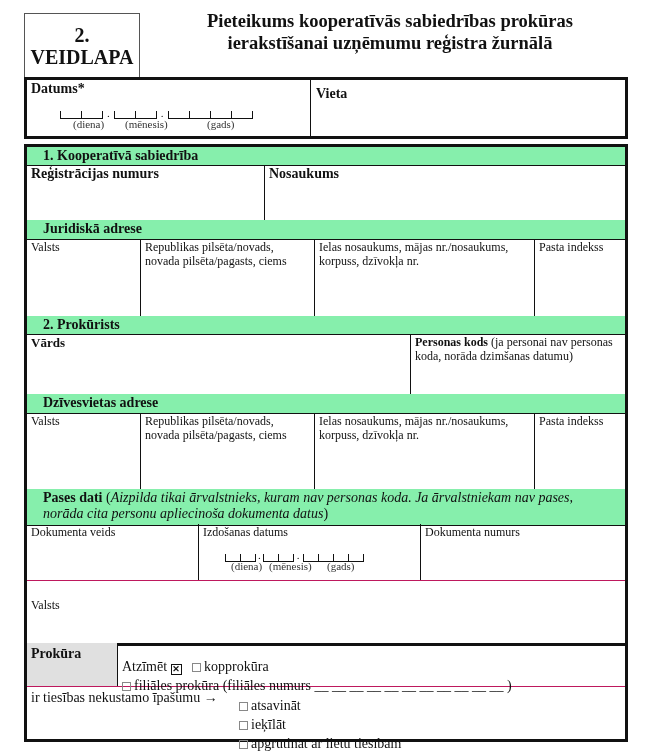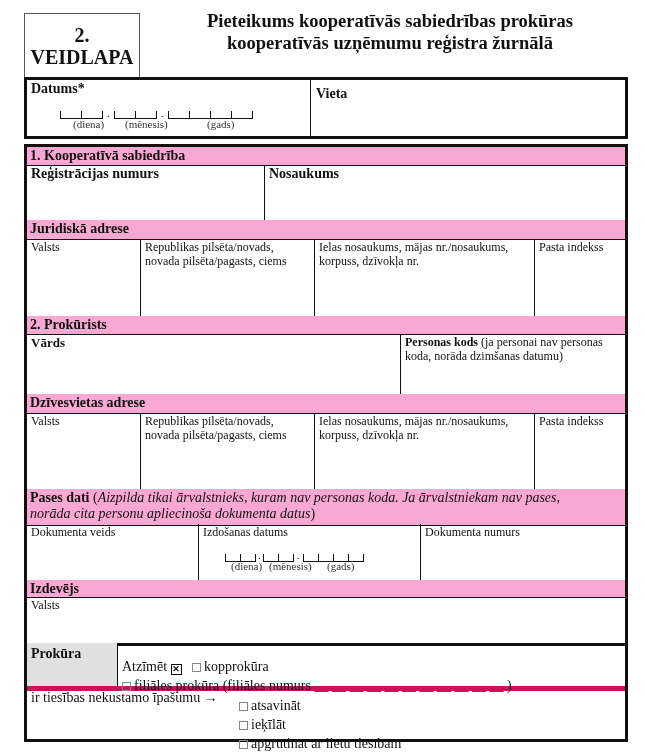--- a/index.html
+++ b/index.html
@@ -41,7 +41,7 @@
 </div>
 <div id="title" class="abs">
   <div>Pieteikums kooperatīvās sabiedrības prokūras</div>
-  <div>kooperatīvās uzņēmumu reģistra žurnālā</div>
+  <div>ierakstīšanai uzņēmumu reģistra žurnālā</div>
 </div>
 
 <div id="date-box" class="abs">

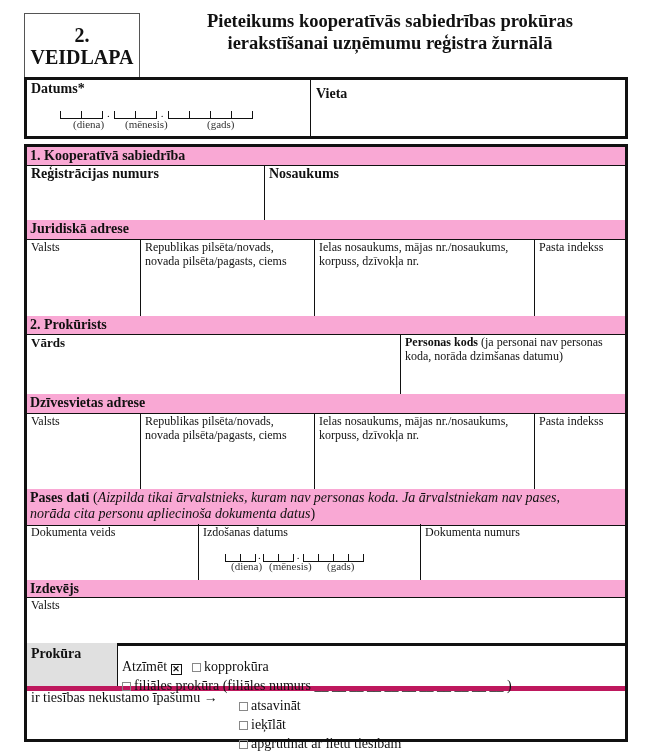--- a/index.html
+++ b/index.html
@@ -24,8 +24,8 @@
   .dcap { position:absolute; font-size:11px; color:#333; }
 
   #main { left:24px; top:144px; width:604px; height:598px; border:3px solid #111; }
-  .hdr { position:absolute; left:0; right:0; background:#f9a8d4; border-bottom:1px solid #111;
-         font-weight:bold; font-size:14px; padding-left:3px; line-height:17px; }
+  .hdr { position:absolute; left:0; right:0; background:#86efac; border-bottom:1px solid #111;
+         font-weight:bold; font-size:14px; padding-left:16px; line-height:17px; }
   .row { position:absolute; left:0; right:0; border-bottom:5px solid #be185d; }
   .cell { position:absolute; top:0; bottom:0; padding:1px 4px; box-sizing:border-box; }
   .cell.bl { border-left:1px solid #111; }

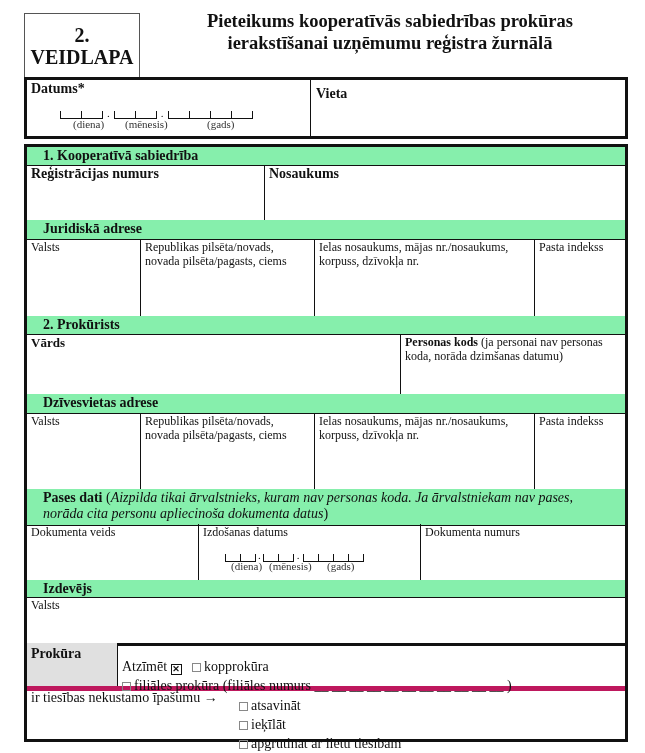--- a/index.html
+++ b/index.html
@@ -26,7 +26,7 @@
   #main { left:24px; top:144px; width:604px; height:598px; border:3px solid #111; }
   .hdr { position:absolute; left:0; right:0; background:#86efac; border-bottom:1px solid #111;
          font-weight:bold; font-size:14px; padding-left:16px; line-height:17px; }
-  .row { position:absolute; left:0; right:0; border-bottom:5px solid #be185d; }
+  .row { position:absolute; left:0; right:0; border-bottom:1px solid #be185d; }
   .cell { position:absolute; top:0; bottom:0; padding:1px 4px; box-sizing:border-box; }
   .cell.bl { border-left:1px solid #111; }
   .cb { display:inline-block; width:9px; height:9px; border:1px solid #888; vertical-align:-1px; margin-right:3px; box-sizing:border-box; }

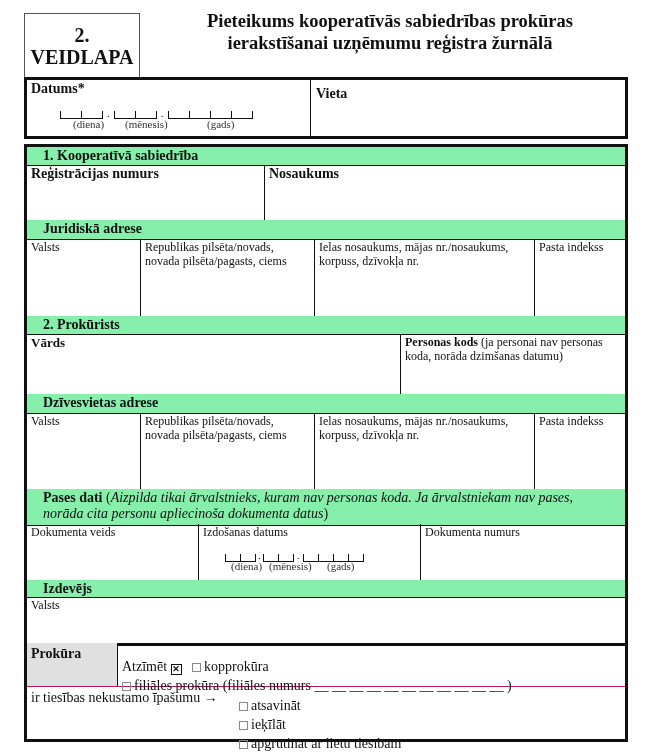--- a/index.html
+++ b/index.html
@@ -91,7 +91,7 @@
   <div class="hdr" style="top:169px;height:18px;">2. Prokūrists</div>
   <div class="row" style="top:187px;height:60px;">
     <div class="cell lbl-b" style="left:0;width:171px;font-size:13px;"><span>Vārds</span></div>
-    <div class="cell bl small" style="left:373px;right:0;">
+    <div class="cell bl small" style="left:383px;right:0;">
       <div><b>Personas kods</b><span> (ja personai nav personas</span></div>
       <div>koda, norāda dzimšanas datumu)</div>
     </div>

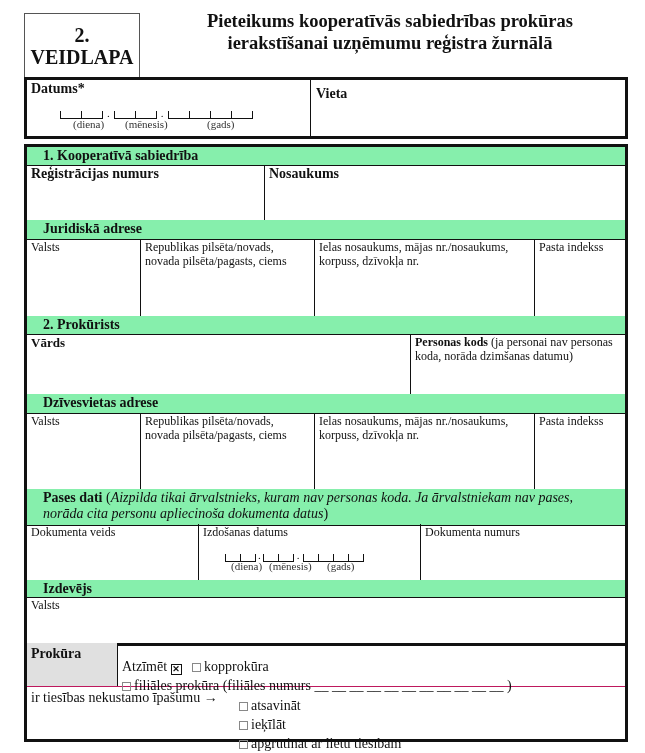--- a/index.html
+++ b/index.html
@@ -138,7 +138,6 @@
     <div class="cell bl" style="left:393px;right:0;"><span>Dokumenta numurs</span></div>
   </div>
 
-  <div class="hdr" style="top:433px;height:17px;">Izdevējs</div>
   <div class="row small" style="top:450px;height:46px;border-bottom:3px solid #111;">
     <div class="cell" style="left:0;width:173px;"><span>Valsts</span></div>
   </div>

